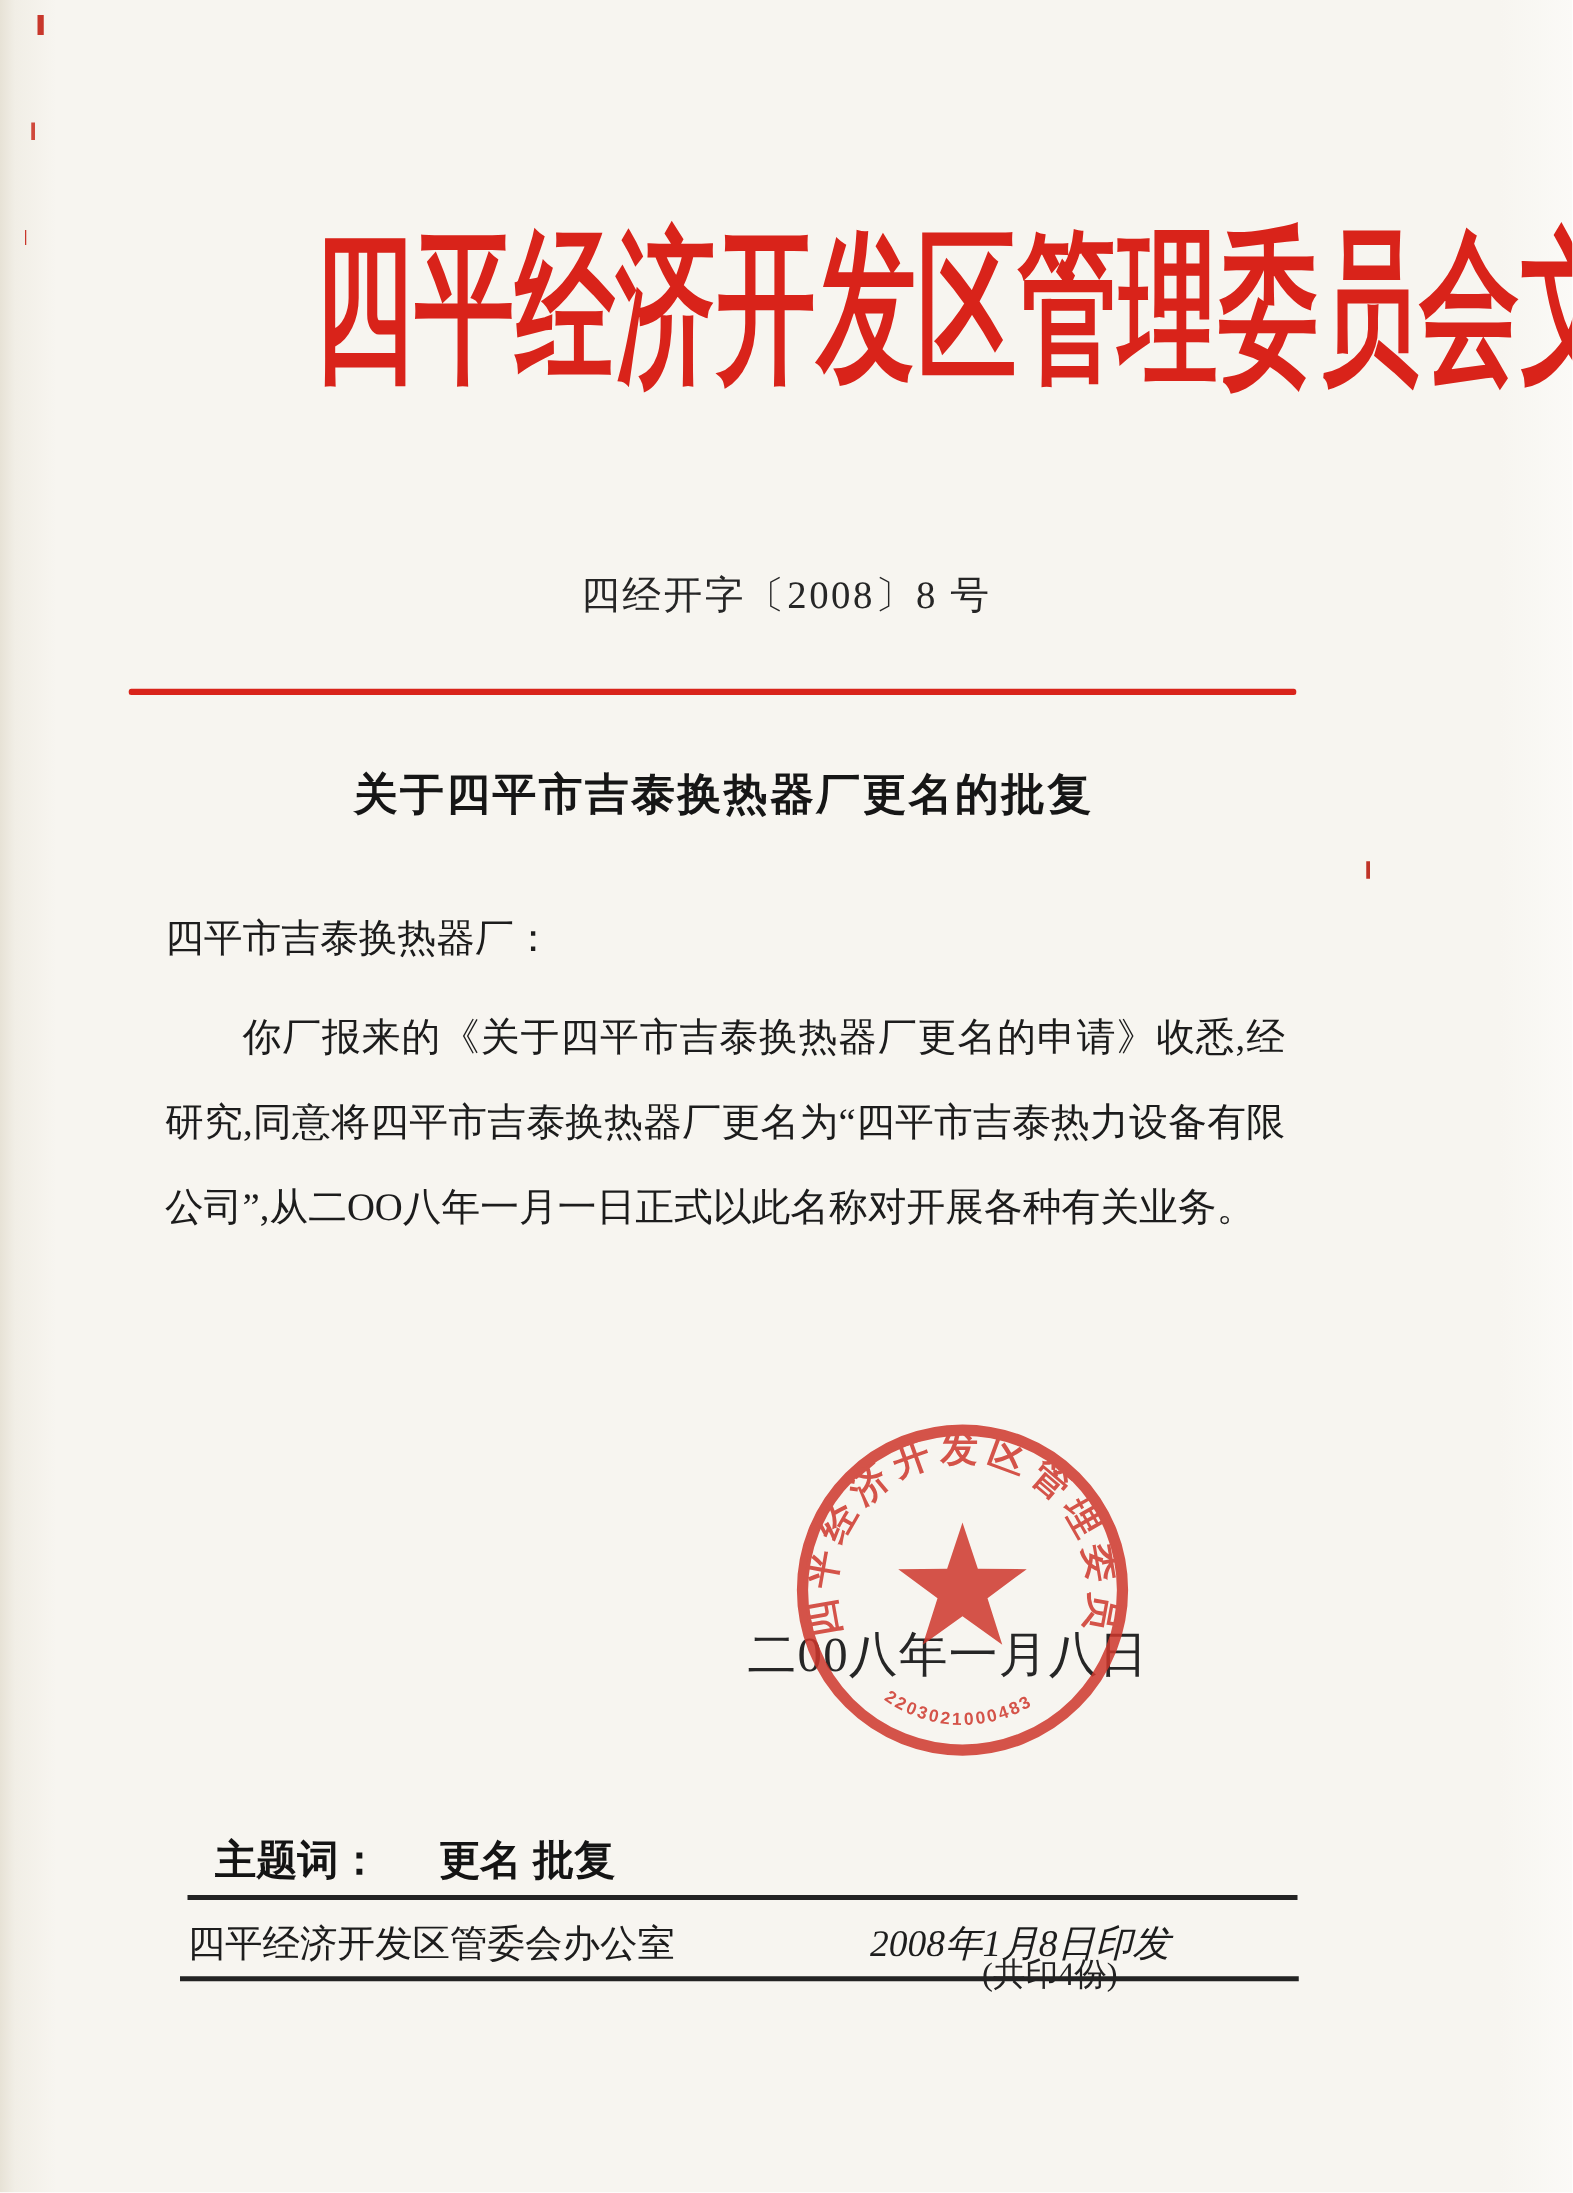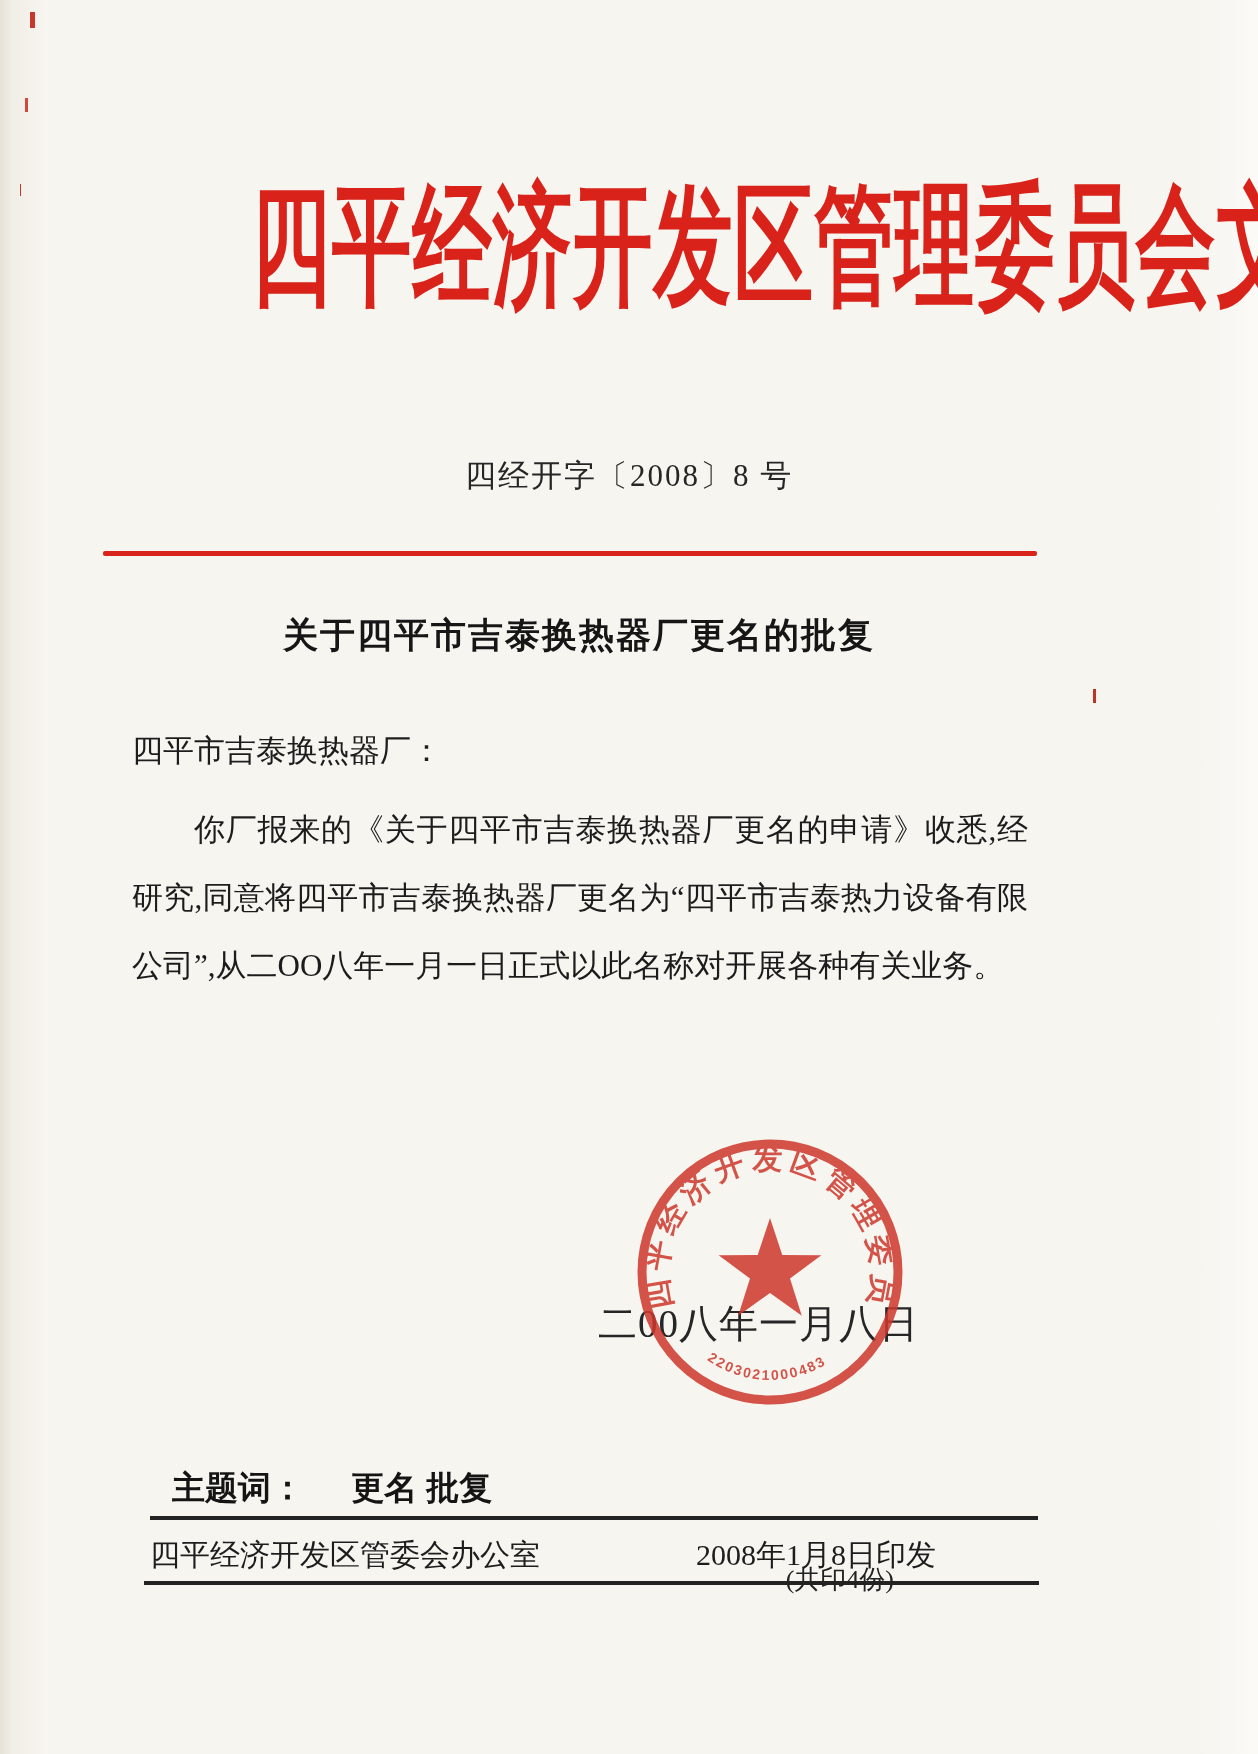--- a/index.html
+++ b/index.html
@@ -133,7 +133,7 @@
     font-size: 30px;
     color: #1d1d1d;
   }
-  .office-row .print-date { padding-right: 102px; }
+  .office-row .print-date { padding-right: 102px; font-style: italic; }
   .footer-rule-bottom {
     position: absolute;
     top: 1581px;

